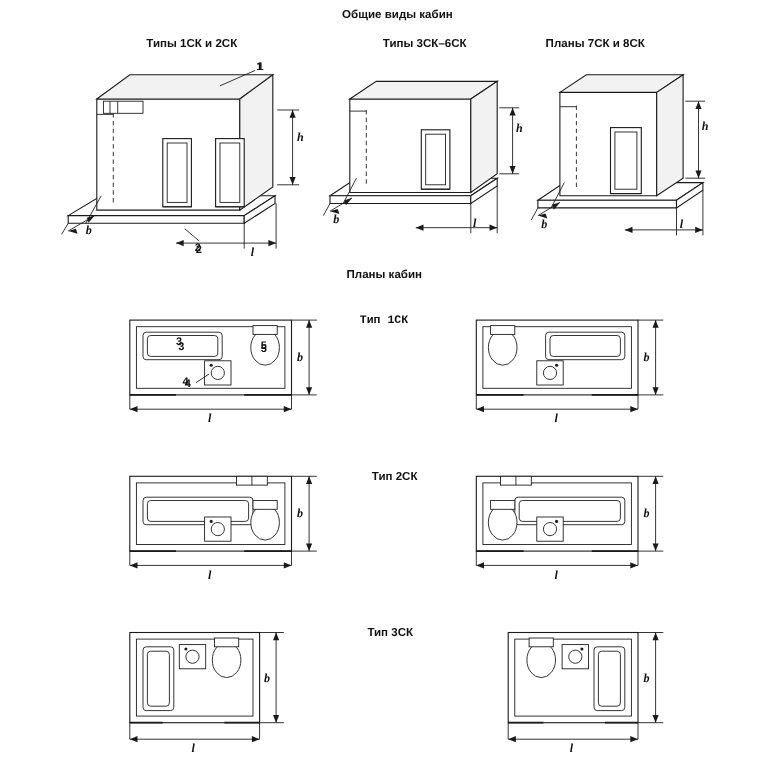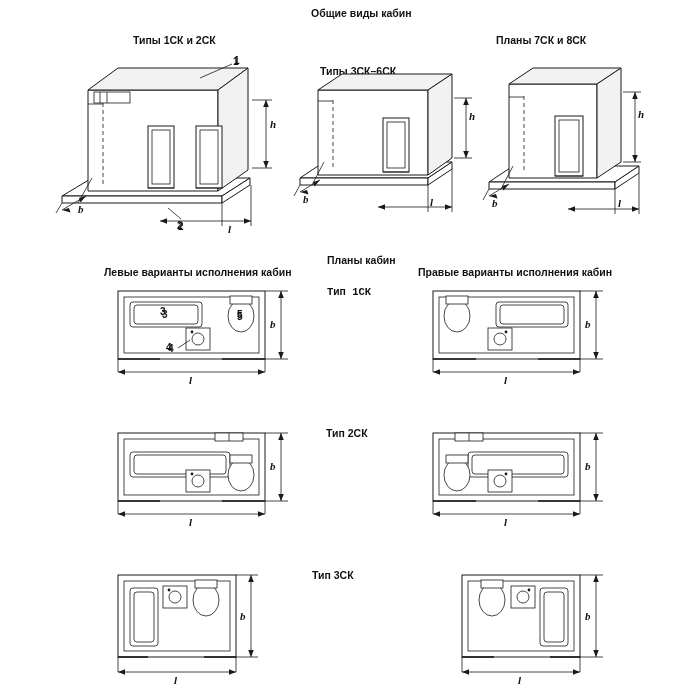--- a/index.html
+++ b/index.html
@@ -61,7 +61,7 @@
   <div class="lbl" style="left:311px; top:8px;">Общие виды кабин</div>
 
   <div class="lbl" style="left:133px; top:35px;">Типы 1СК и 2СК</div>
-  <div class="lbl" style="left:320px; top:35px;margin-top:31px;">Типы 3СК–6СК</div>
+  <div class="lbl" style="left:348px; top:35px;">Типы 3СК–6СК</div>
   <div class="lbl" style="left:496px; top:35px;">Планы 7СК и 8СК</div>
 
   <div class="lbl" style="left:315px; top:255px;margin-left:12px;">Планы кабин</div>

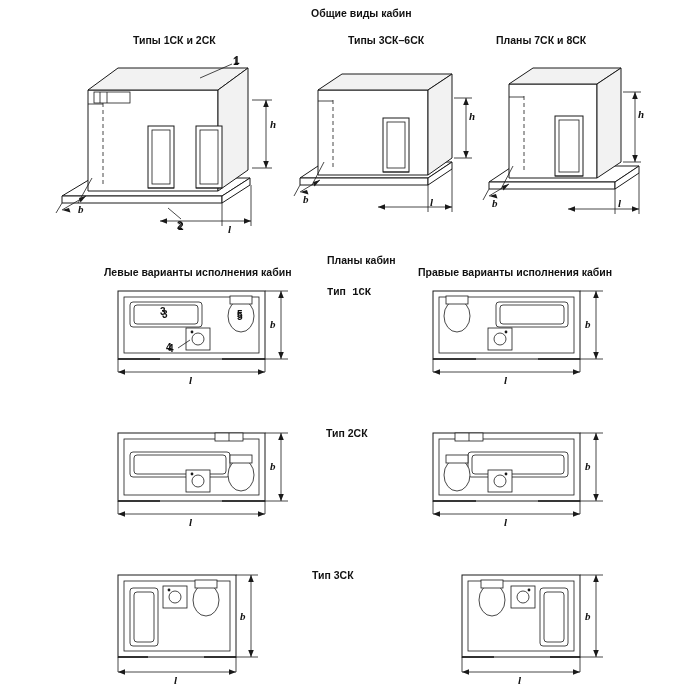--- a/index.html
+++ b/index.html
@@ -64,7 +64,7 @@
   <div class="lbl" style="left:348px; top:35px;">Типы 3СК–6СК</div>
   <div class="lbl" style="left:496px; top:35px;">Планы 7СК и 8СК</div>
 
-  <div class="lbl" style="left:315px; top:255px;margin-left:12px;">Планы кабин</div>
+  <div class="lbl" style="left:315px; top:245px;">Планы кабин</div>
 
   <div class="lbl" style="left:104px; top:267px;">Левые варианты исполнения кабин</div>
   <div class="lbl" style="left:418px; top:267px;">Правые варианты исполнения кабин</div>

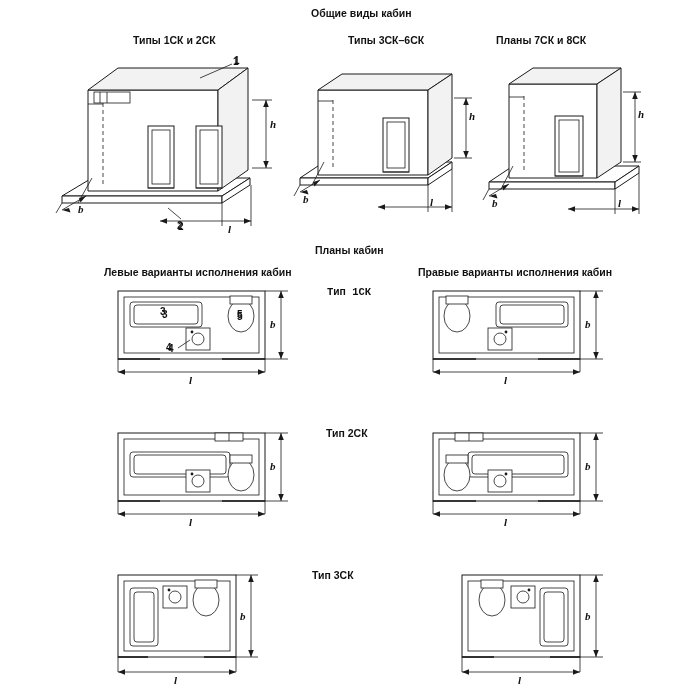--- a/index.html
+++ b/index.html
@@ -66,7 +66,6 @@
 
   <div class="lbl" style="left:315px; top:245px;">Планы кабин</div>
 
-  <div class="lbl" style="left:104px; top:267px;">Левые варианты исполнения кабин</div>
   <div class="lbl" style="left:418px; top:267px;">Правые варианты исполнения кабин</div>
 
   <div class="lbl" style="left:327px; top:287px;font-family:Liberation Mono, monospace;">Тип 1СК</div>

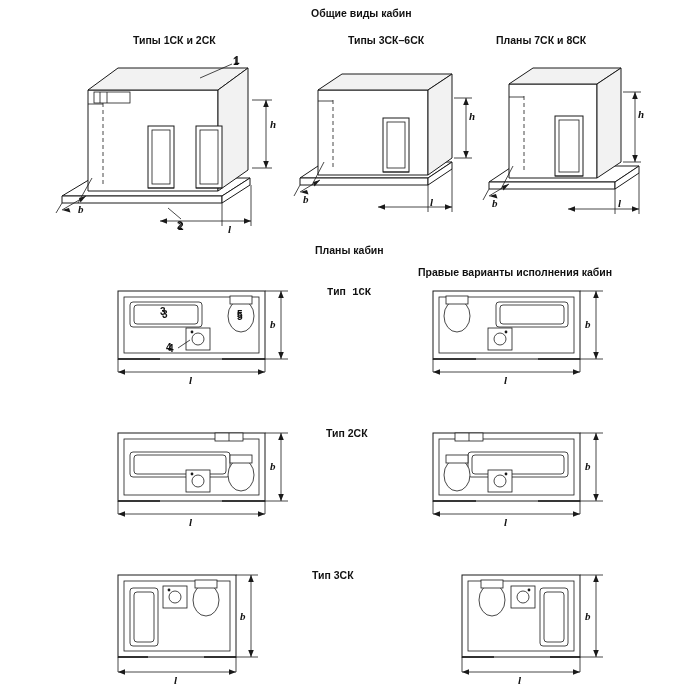--- a/index.html
+++ b/index.html
@@ -66,7 +66,6 @@
 
   <div class="lbl" style="left:315px; top:245px;">Планы кабин</div>
 
-  <div class="lbl" style="left:418px; top:267px;">Правые варианты исполнения кабин</div>
 
   <div class="lbl" style="left:327px; top:287px;font-family:Liberation Mono, monospace;">Тип 1СК</div>
   <div class="lbl" style="left:326px; top:428px;">Тип 2СК</div>

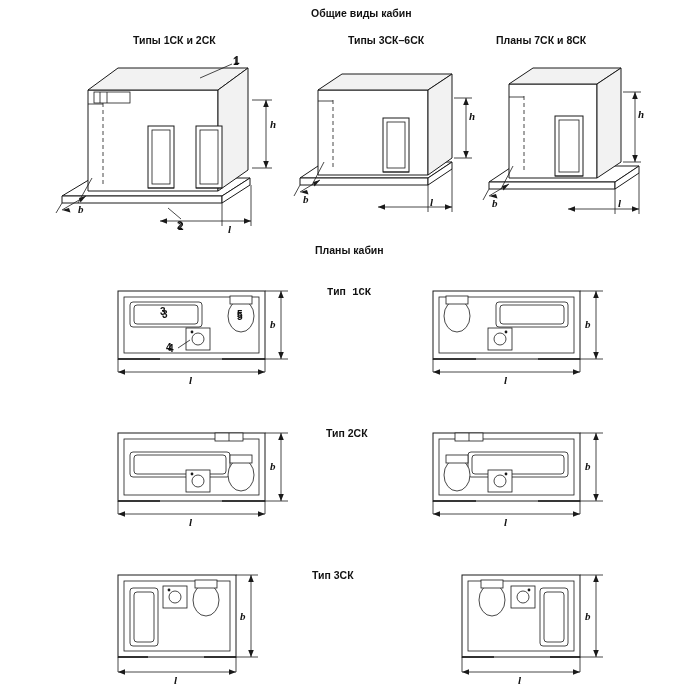--- a/index.html
+++ b/index.html
@@ -68,7 +68,7 @@
 
 
   <div class="lbl" style="left:327px; top:287px;font-family:Liberation Mono, monospace;">Тип 1СК</div>
-  <div class="lbl" style="left:326px; top:428px;">Тип 2СК</div>
+  <div class="lbl" style="left:338px; top:428px;">Тип 2СК</div>
   <div class="lbl" style="left:312px; top:570px;">Тип 3СК</div>
 
   <svg width="700" height="700" viewBox="0 0 700 700" style="position:absolute;left:0;top:0;">

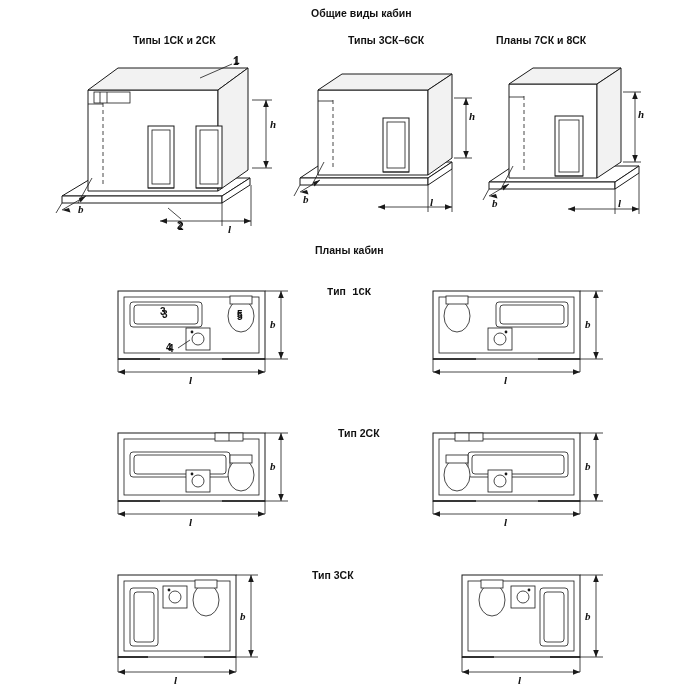--- a/index.html
+++ b/index.html
@@ -69,7 +69,7 @@
 
   <div class="lbl" style="left:327px; top:287px;font-family:Liberation Mono, monospace;">Тип 1СК</div>
   <div class="lbl" style="left:338px; top:428px;">Тип 2СК</div>
-  <div class="lbl" style="left:312px; top:570px;">Тип 3СК</div>
+  <div class="lbl" style="left:334px; top:570px;">Тип 3СК</div>
 
   <svg width="700" height="700" viewBox="0 0 700 700" style="position:absolute;left:0;top:0;">
 

